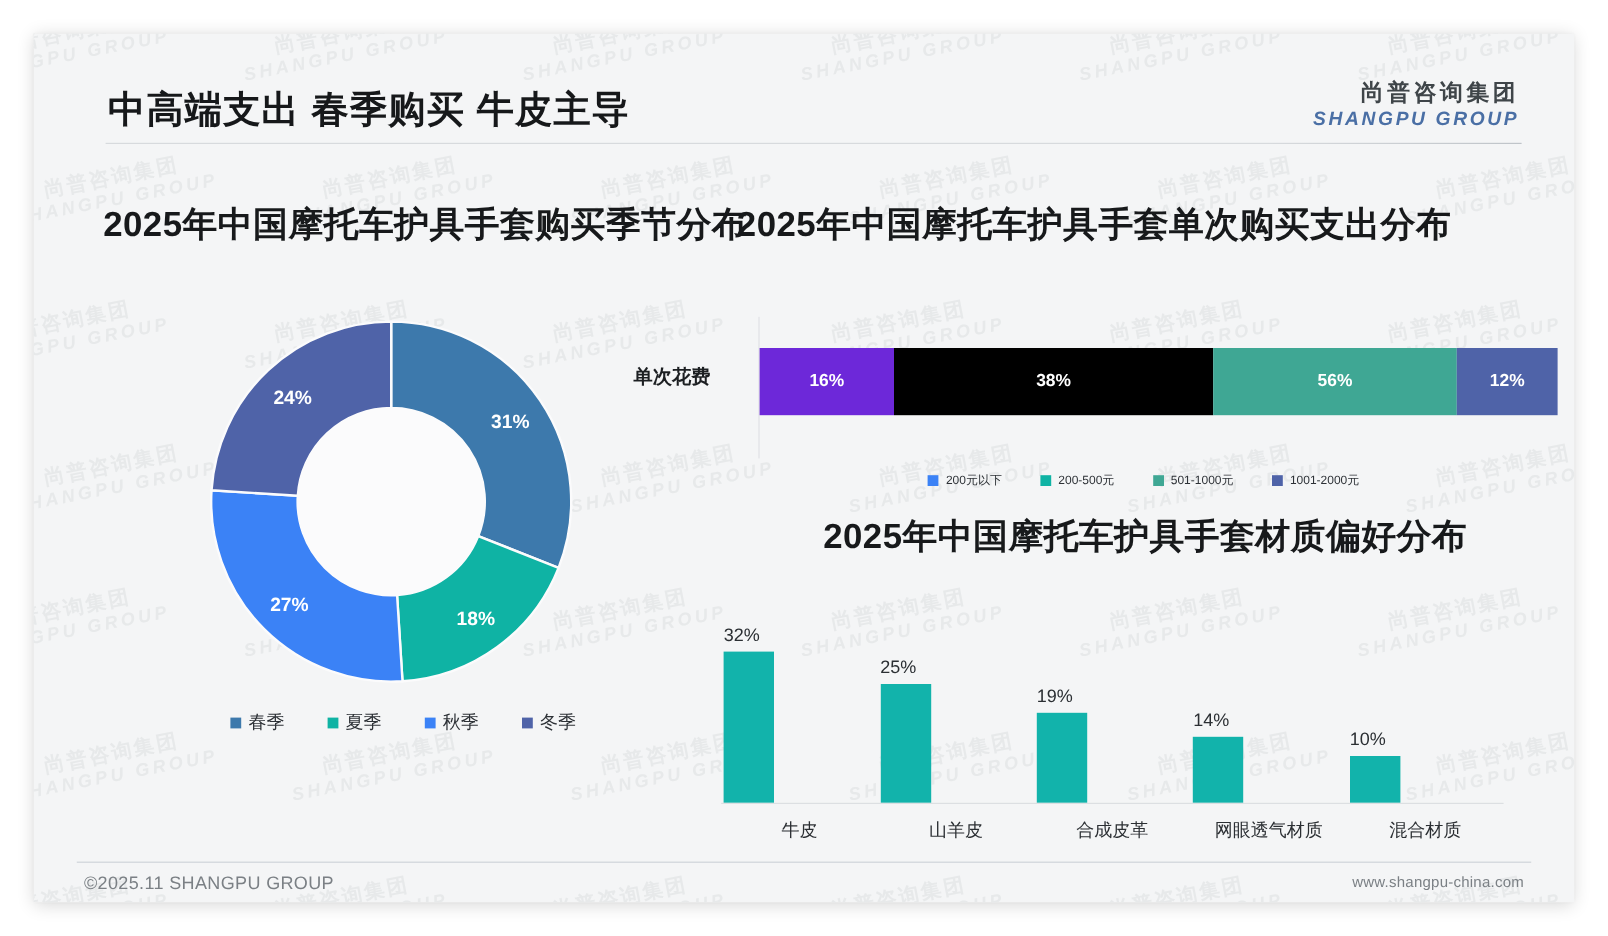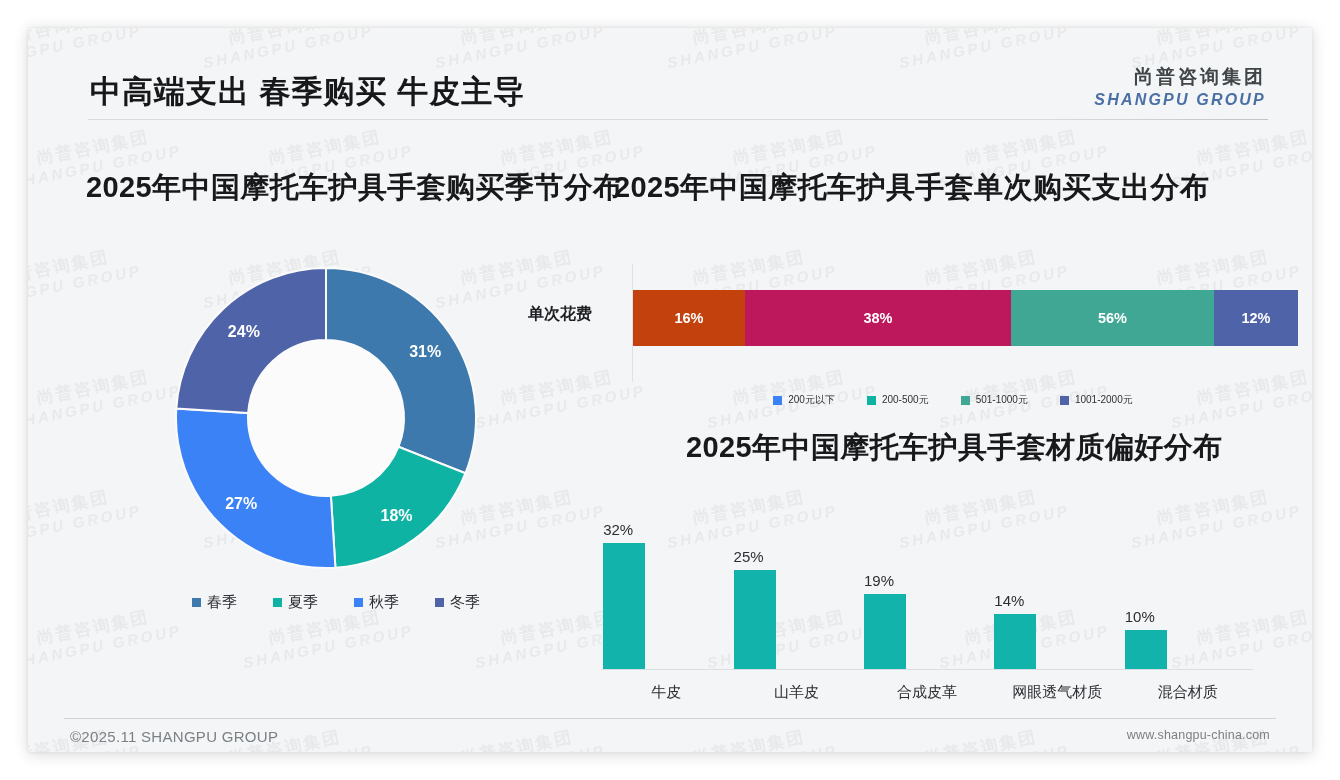--- a/index.html
+++ b/index.html
@@ -379,7 +379,7 @@
     <div class="spend-axis"></div>
     <div class="spend-row-label">单次花费</div>
     <div class="stack" id="spend-stack">
-        <div class="seg" style="flex: 16 0 0px; background: #c2410c;">16%</div>
+        <div class="seg" style="flex: 16 0 0px; background: #6d28d9;">16%</div>
         <div class="seg" style="flex: 38 0 0px; background: #be185d;">38%</div>
         <div class="seg" style="flex: 29 0 0px; background: rgb(63, 167, 148);">56%</div>
         <div class="seg" style="flex: 12 0 0px; background: rgb(79, 99, 168);">12%</div>

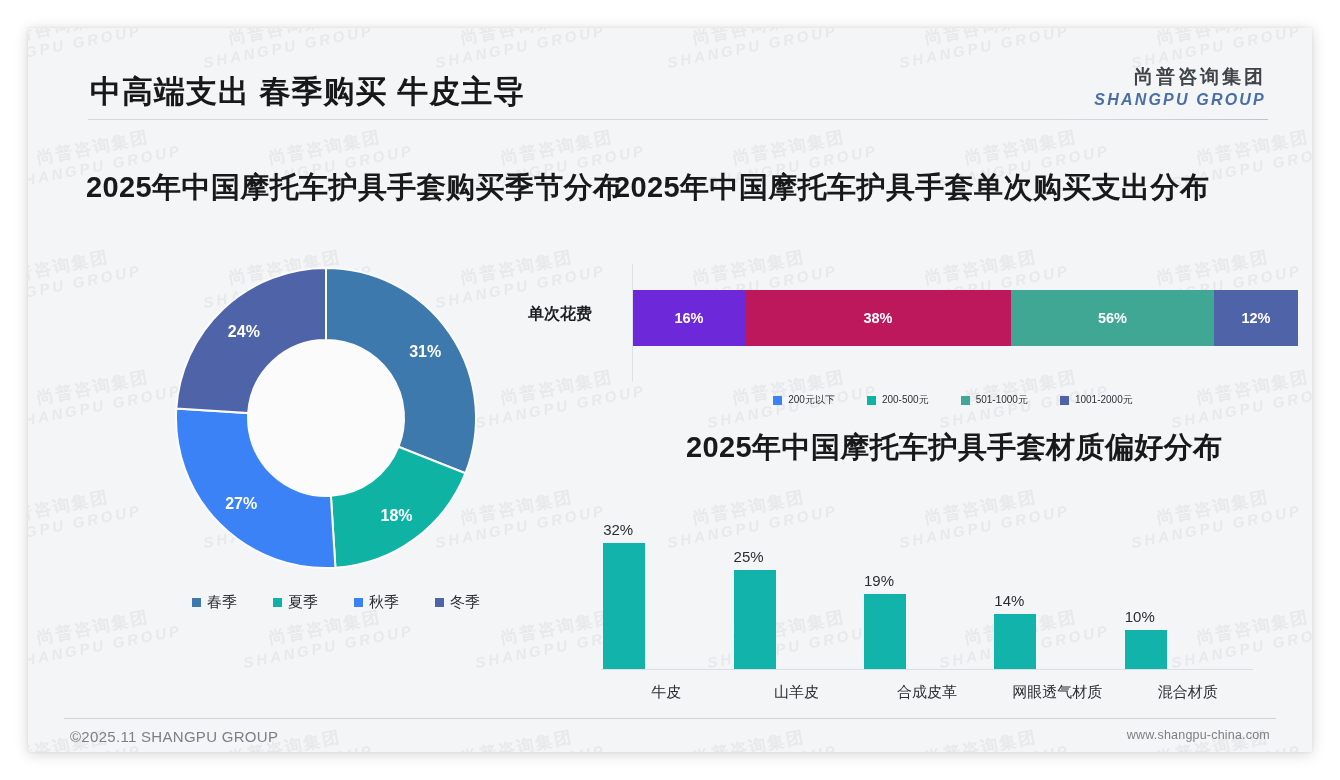--- a/index.html
+++ b/index.html
@@ -380,7 +380,7 @@
     <div class="spend-row-label">单次花费</div>
     <div class="stack" id="spend-stack">
         <div class="seg" style="flex: 16 0 0px; background: #6d28d9;">16%</div>
-        <div class="seg" style="flex: 38 0 0px; background: #be185d;">38%</div>
+        <div class="seg" style="flex: 38 0 0px; background: #000000;">38%</div>
         <div class="seg" style="flex: 29 0 0px; background: rgb(63, 167, 148);">56%</div>
         <div class="seg" style="flex: 12 0 0px; background: rgb(79, 99, 168);">12%</div>
       </div>

